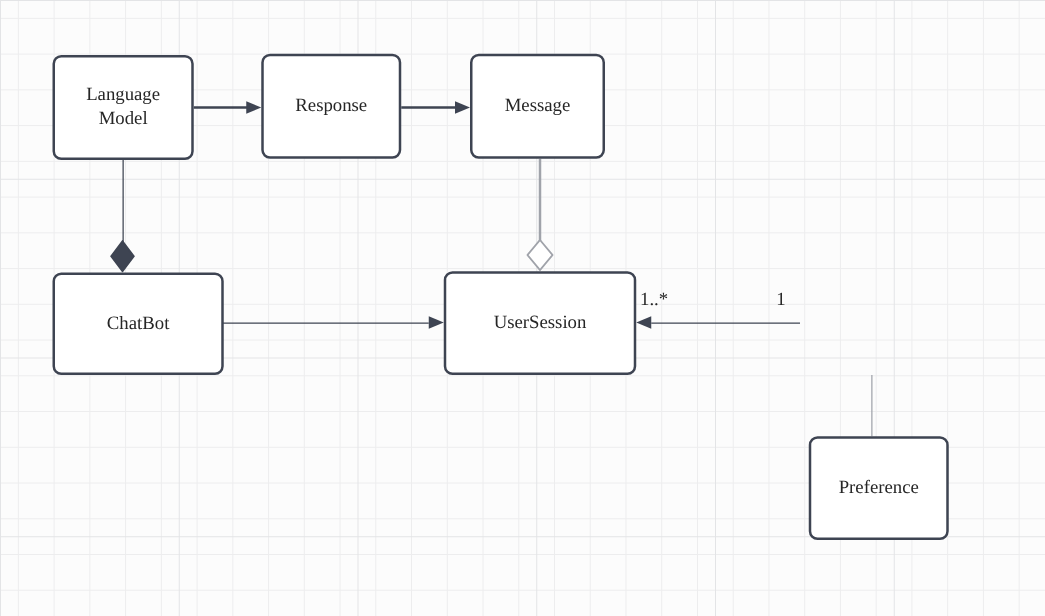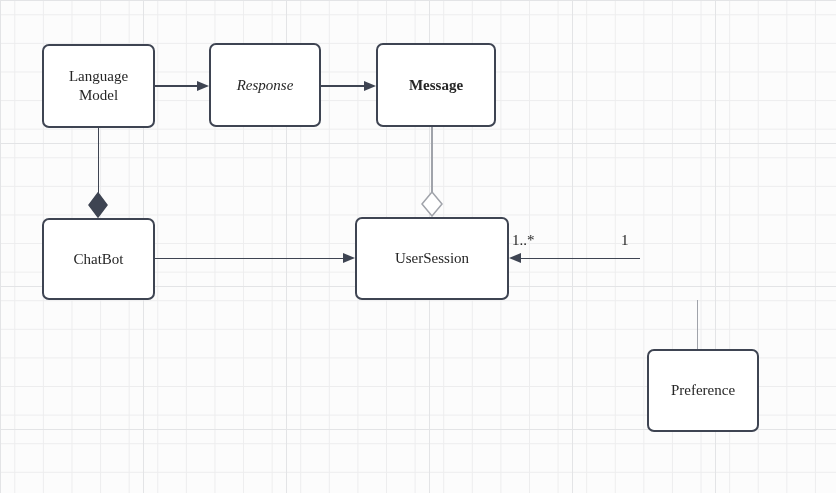--- a/index.html
+++ b/index.html
@@ -95,7 +95,7 @@
     <span class="node-label narrow">Language Model</span>
   </div>
 
-  <div class="node" style="left:209px;top:43px;width:112px;height:84px;font-style:italic;">
+  <div class="node" style="left:209px;top:43px;width:112px;height:84px;">
     <span class="node-label">Response</span>
   </div>
 

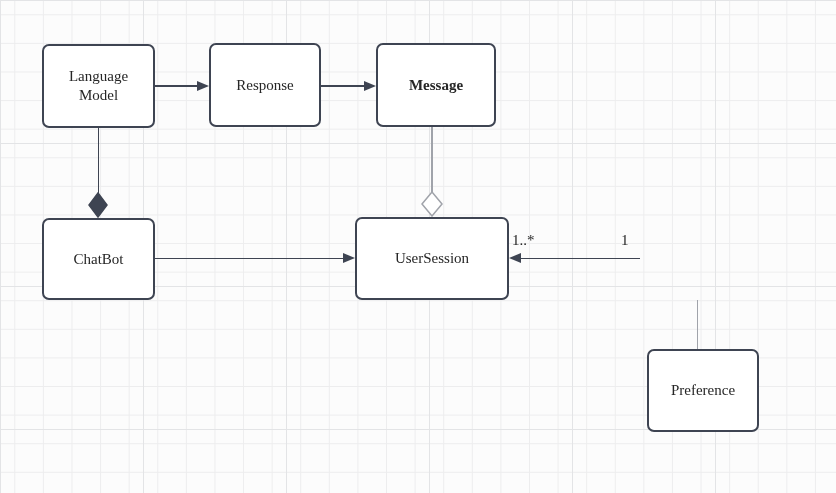--- a/index.html
+++ b/index.html
@@ -99,7 +99,7 @@
     <span class="node-label">Response</span>
   </div>
 
-  <div class="node" style="left:376px;top:43px;width:120px;height:84px;font-weight:bold;">
+  <div class="node" style="left:376px;top:43px;width:108px;height:84px;">
     <span class="node-label">Message</span>
   </div>
 

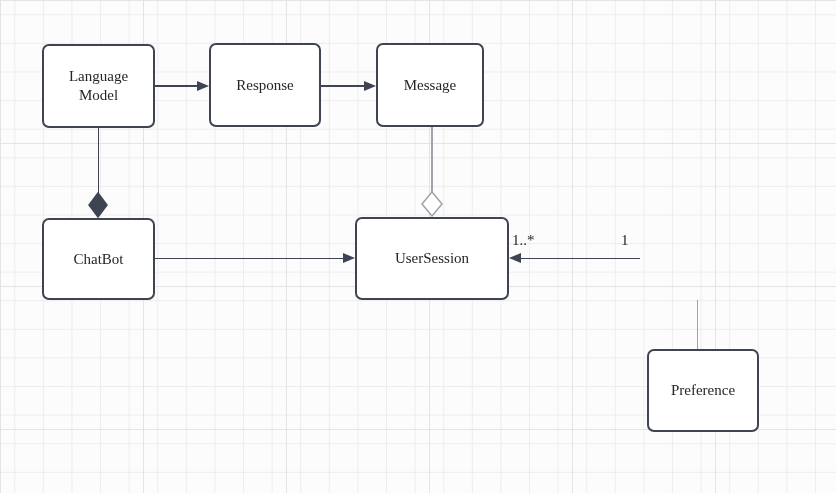--- a/index.html
+++ b/index.html
@@ -103,7 +103,7 @@
     <span class="node-label">Message</span>
   </div>
 
-  <div class="node" style="left:42px;top:218px;width:113px;height:82px;text-align:center;">
+  <div class="node" style="left:42px;top:218px;width:137px;height:82px;text-align:center;">
     <span class="node-label">ChatBot</span>
   </div>
 

